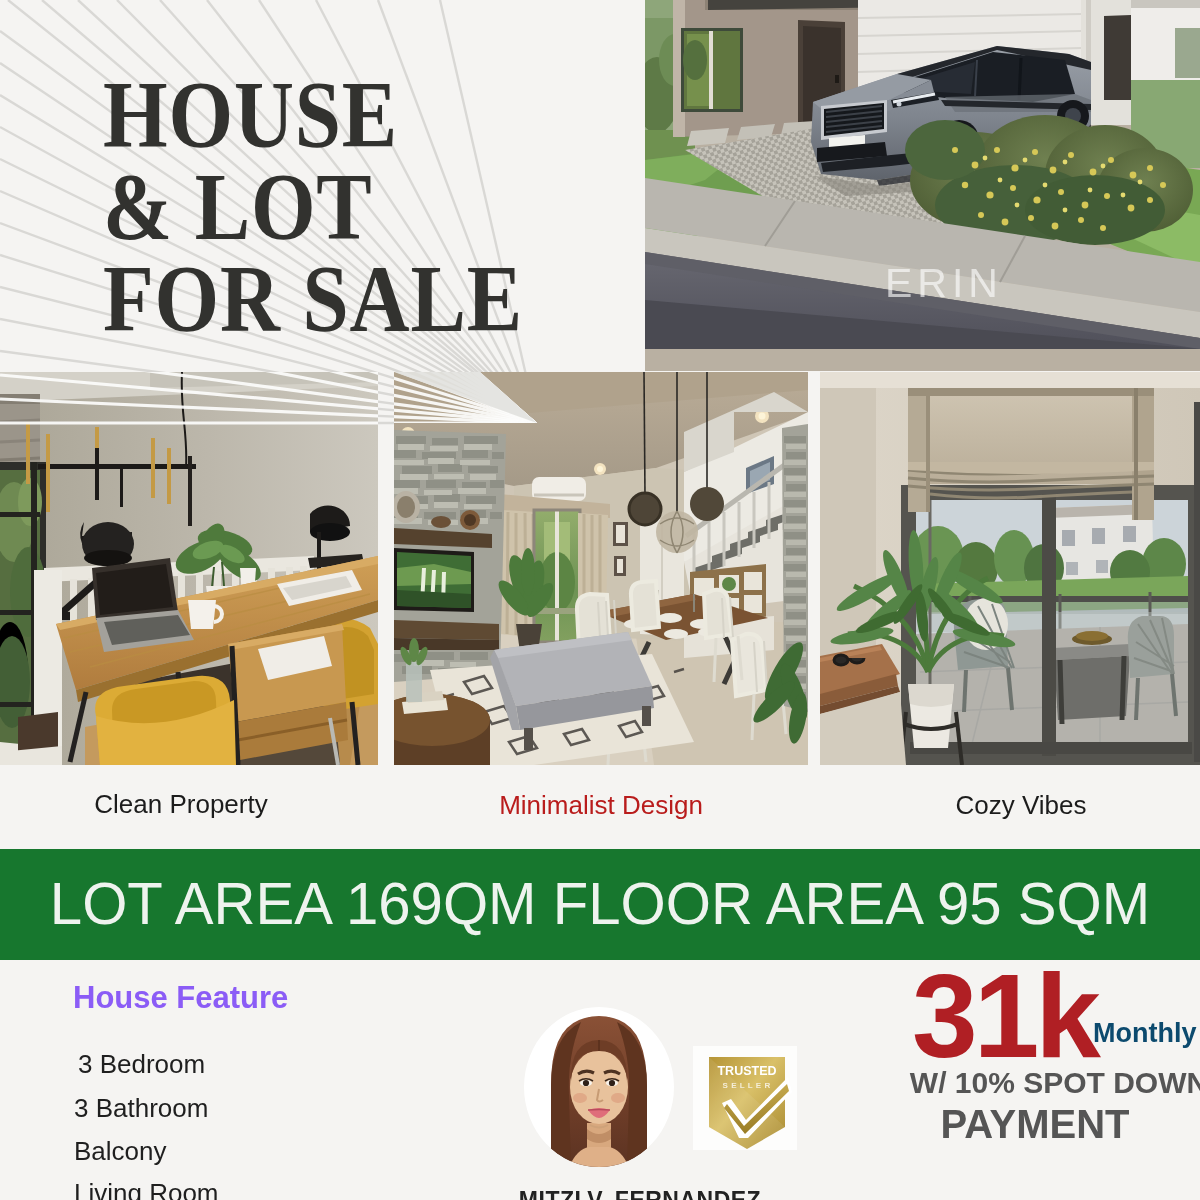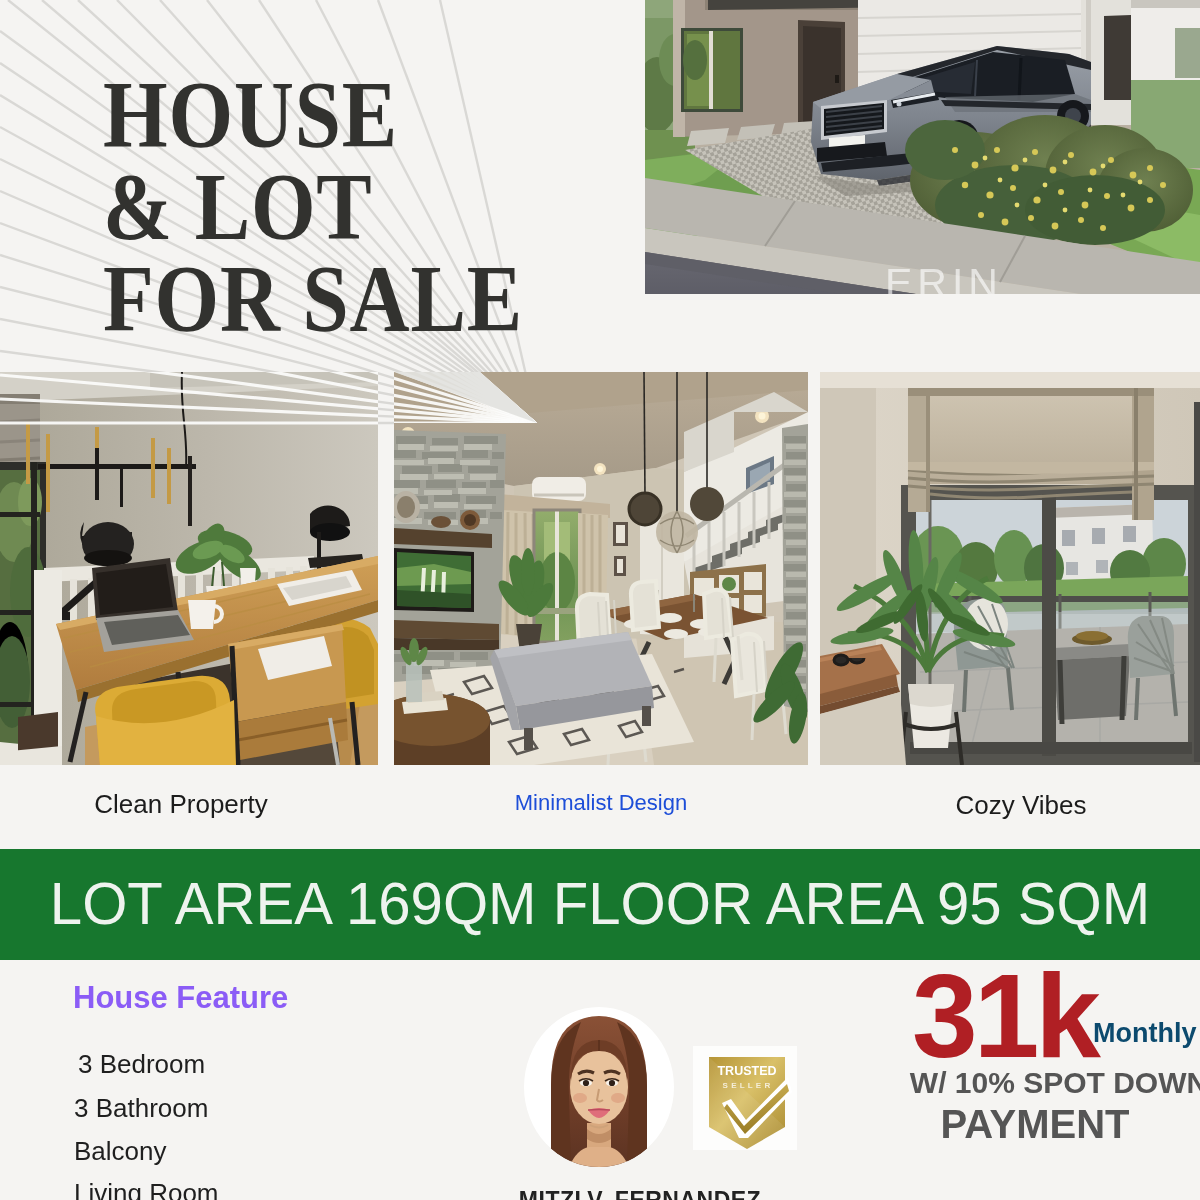--- a/index.html
+++ b/index.html
@@ -38,7 +38,7 @@
 
 <div class="abs" style="left:103px;top:69px;font-family:'Liberation Serif',serif;font-weight:bold;color:#32322f;font-size:96px;line-height:92px;letter-spacing:1px;transform:scaleX(0.865);transform-origin:0 0;">HOUSE<br>&amp; LOT<br>FOR SALE</div>
 
-<div id="photo1" class="abs" style="left:645px;top:0;width:555px;height:294px;background:#b9b0a2;overflow:hidden;">
+<div id="photo1" class="abs" style="left:645px;top:0;width:555px;height:371px;background:#b9b0a2;overflow:hidden;">
 <svg width="555" height="349" viewBox="0 0 555 349">
 <defs>
 <pattern id="checker" width="16" height="16" patternUnits="userSpaceOnUse" patternTransform="rotate(-18) scale(0.45)">

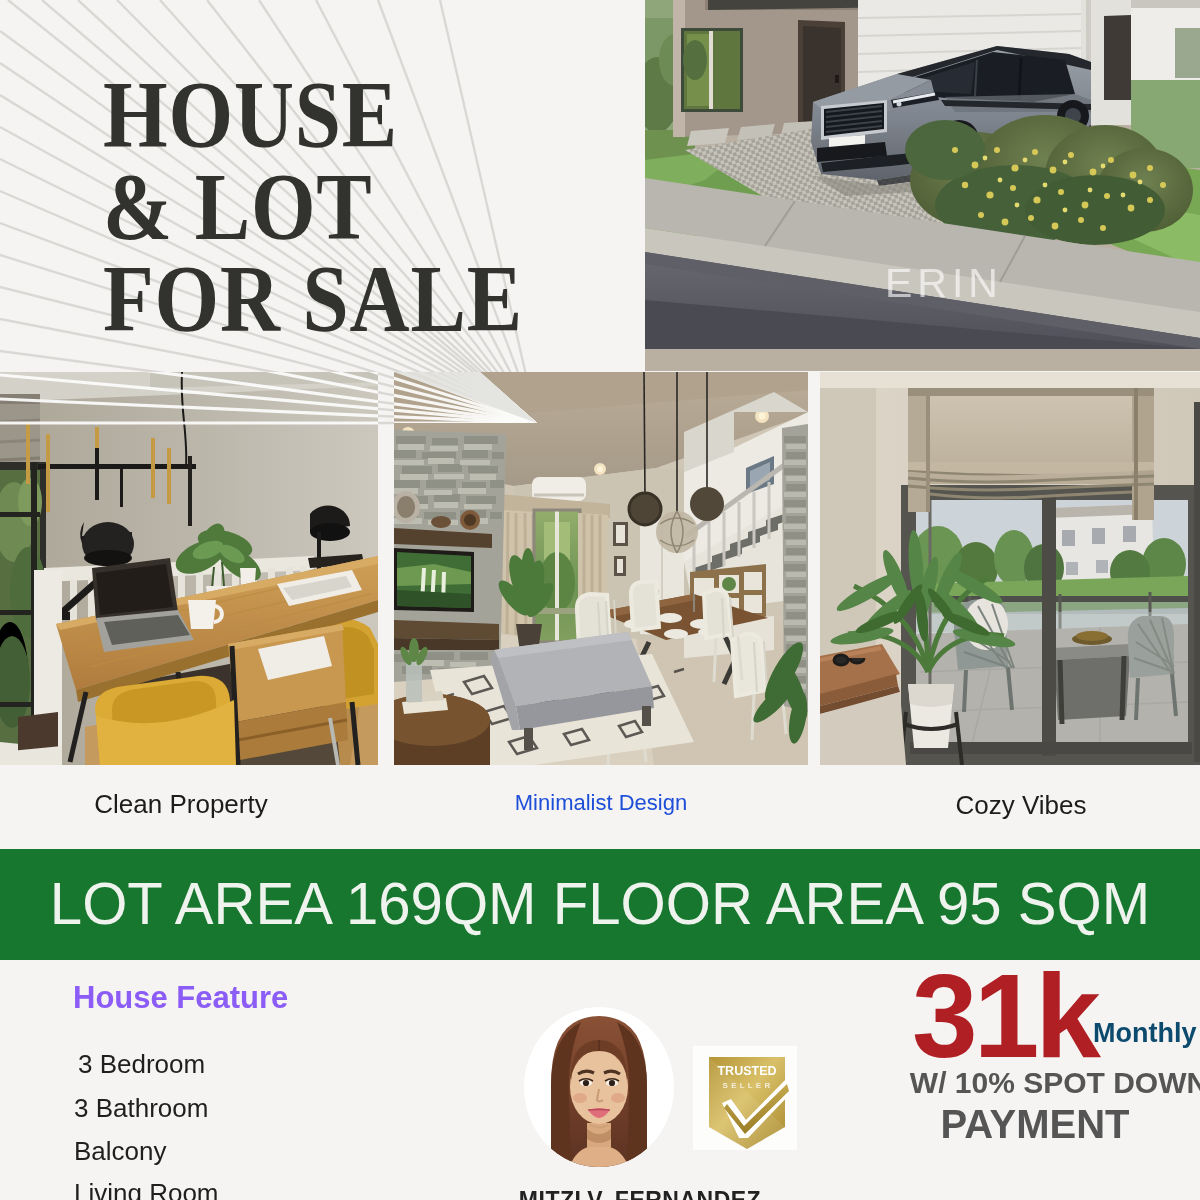--- a/index.html
+++ b/index.html
@@ -863,7 +863,7 @@
 
 <div class="abs" style="left:-8px;top:789px;width:378px;text-align:center;font-size:26px;color:#1c1c1c;">Clean Property</div>
 
-<div class="abs" style="left:394px;top:790px;width:414px;text-align:center;font-size:22px;color:#1d4ed8;">Minimalist Design</div>
+<div class="abs" style="left:394px;top:790px;width:414px;text-align:center;font-size:26px;color:#b91c1c;">Minimalist Design</div>
 
 <div class="abs" style="left:831px;top:790px;width:380px;text-align:center;font-size:26px;color:#1c1c1c;">Cozy Vibes</div>
 

